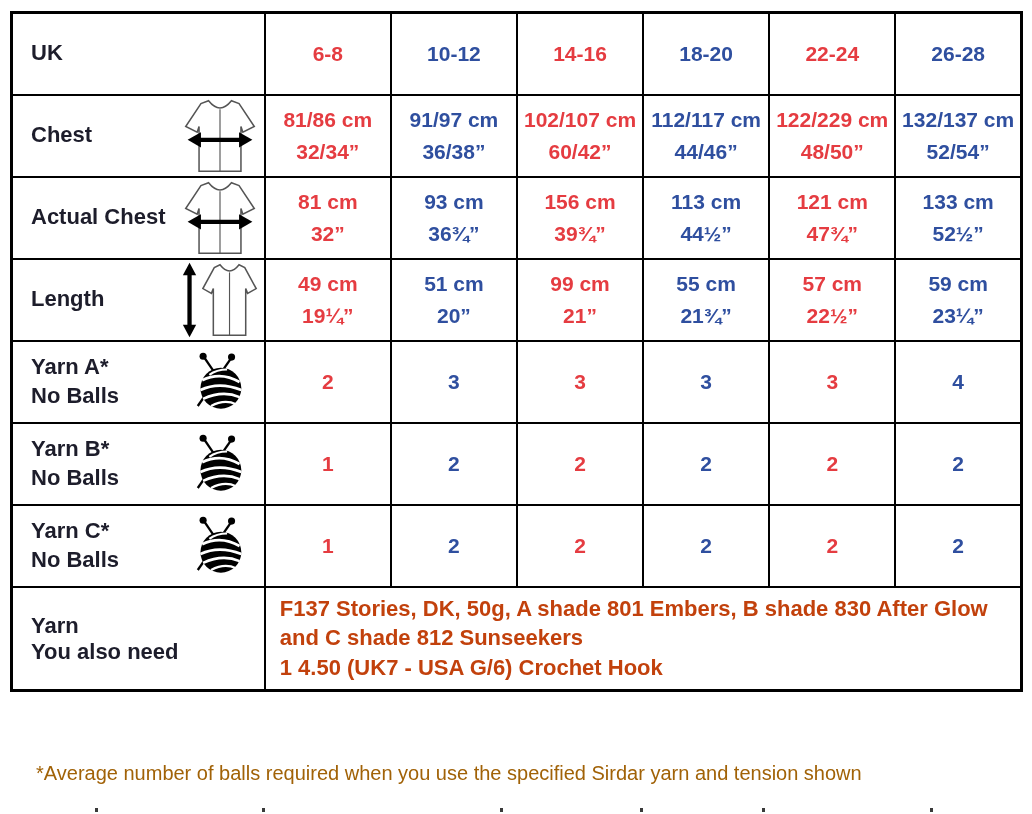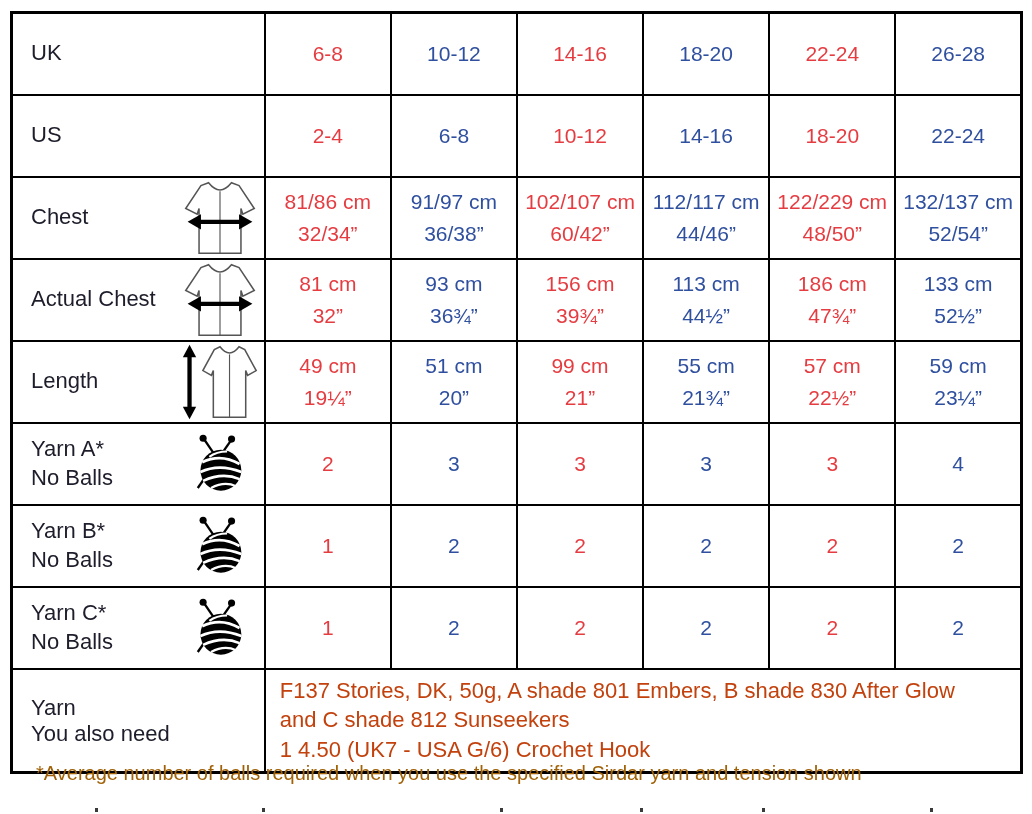--- a/index.html
+++ b/index.html
@@ -11,6 +11,7 @@
     position:absolute;left:10px;top:11px;width:1013px;
     border-collapse:collapse;table-layout:fixed;
     border:3px solid #000;
+    font-weight:bold;
   }
   table.size-table td{border:2px solid #000;background:#fff;}
   tr.grid-row{height:82px;}

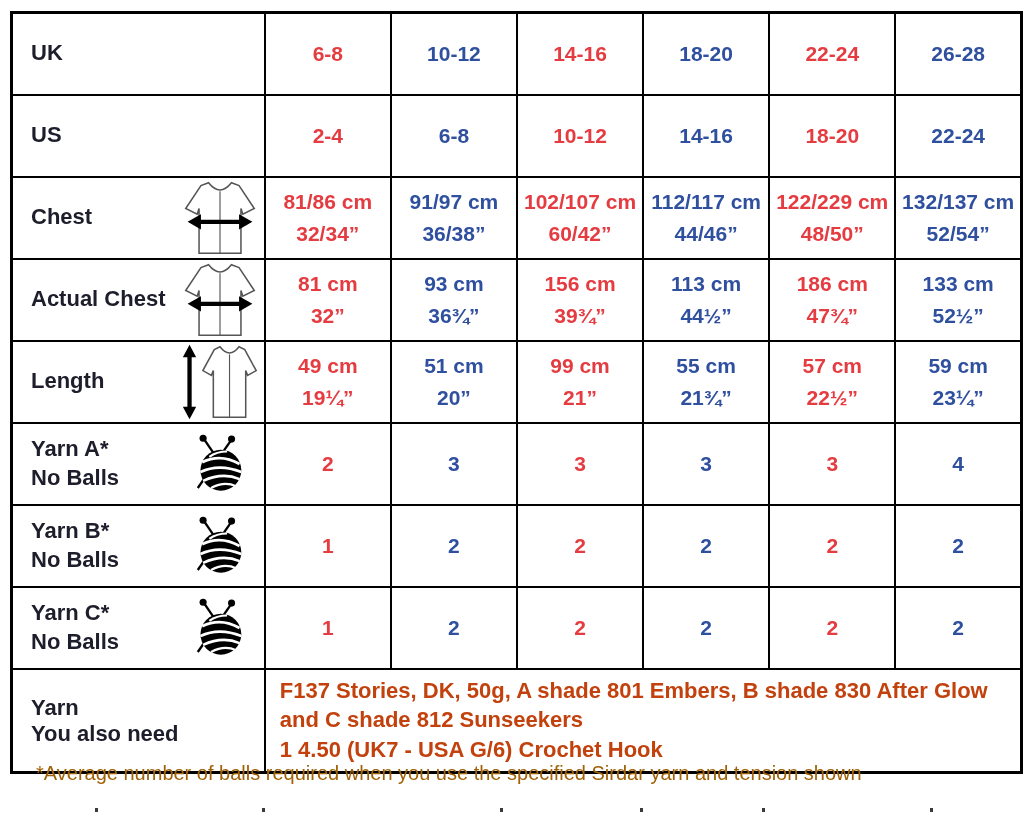--- a/index.html
+++ b/index.html
@@ -75,15 +75,6 @@
         <td class="data-cell blue">18-20</td>
         <td class="data-cell red">22-24</td>
         <td class="data-cell blue">26-28</td>
-      </tr>
-      <tr class="grid-row">
-        <td class="label-cell"><span class="label-text">US</span></td>
-        <td class="data-cell red">2-4</td>
-        <td class="data-cell blue">6-8</td>
-        <td class="data-cell red">10-12</td>
-        <td class="data-cell blue">14-16</td>
-        <td class="data-cell red">18-20</td>
-        <td class="data-cell blue">22-24</td>
       </tr>
       <tr class="grid-row">
         <td class="label-cell"><span class="label-text">Chest</span><span class="row-icon">

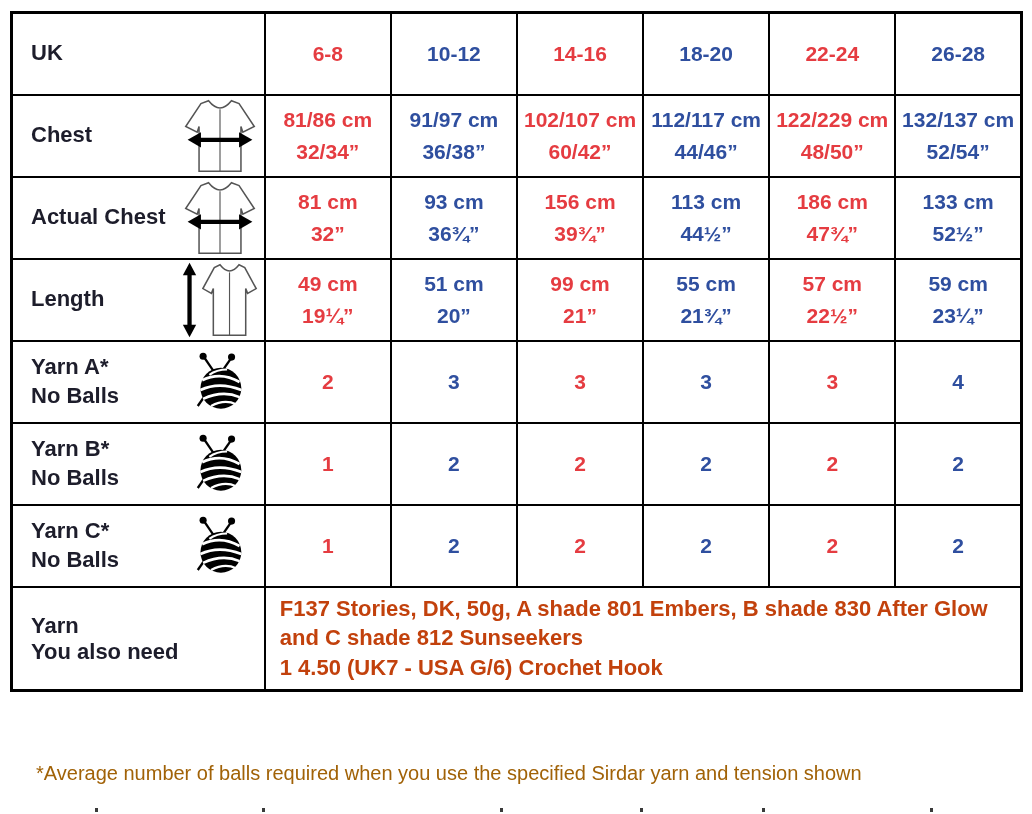--- a/index.html
+++ b/index.html
@@ -117,7 +117,7 @@
 39¾”</td>
         <td class="data-cell blue">113 cm
 44½”</td>
-        <td class="data-cell red">186 cm
+        <td class="data-cell red">121 cm
 47¾”</td>
         <td class="data-cell blue">133 cm
 52½”</td>

